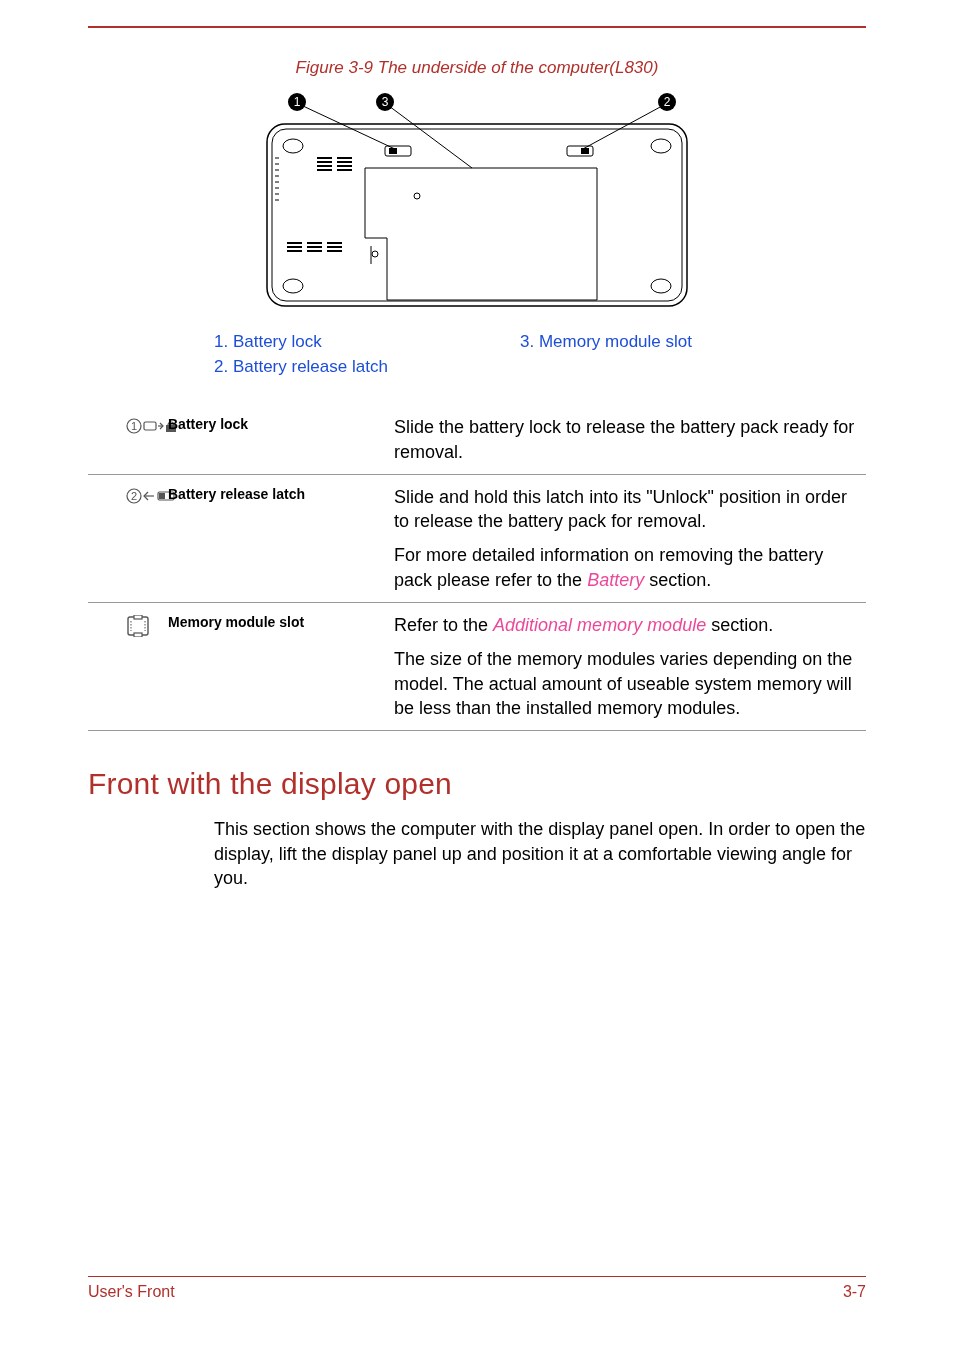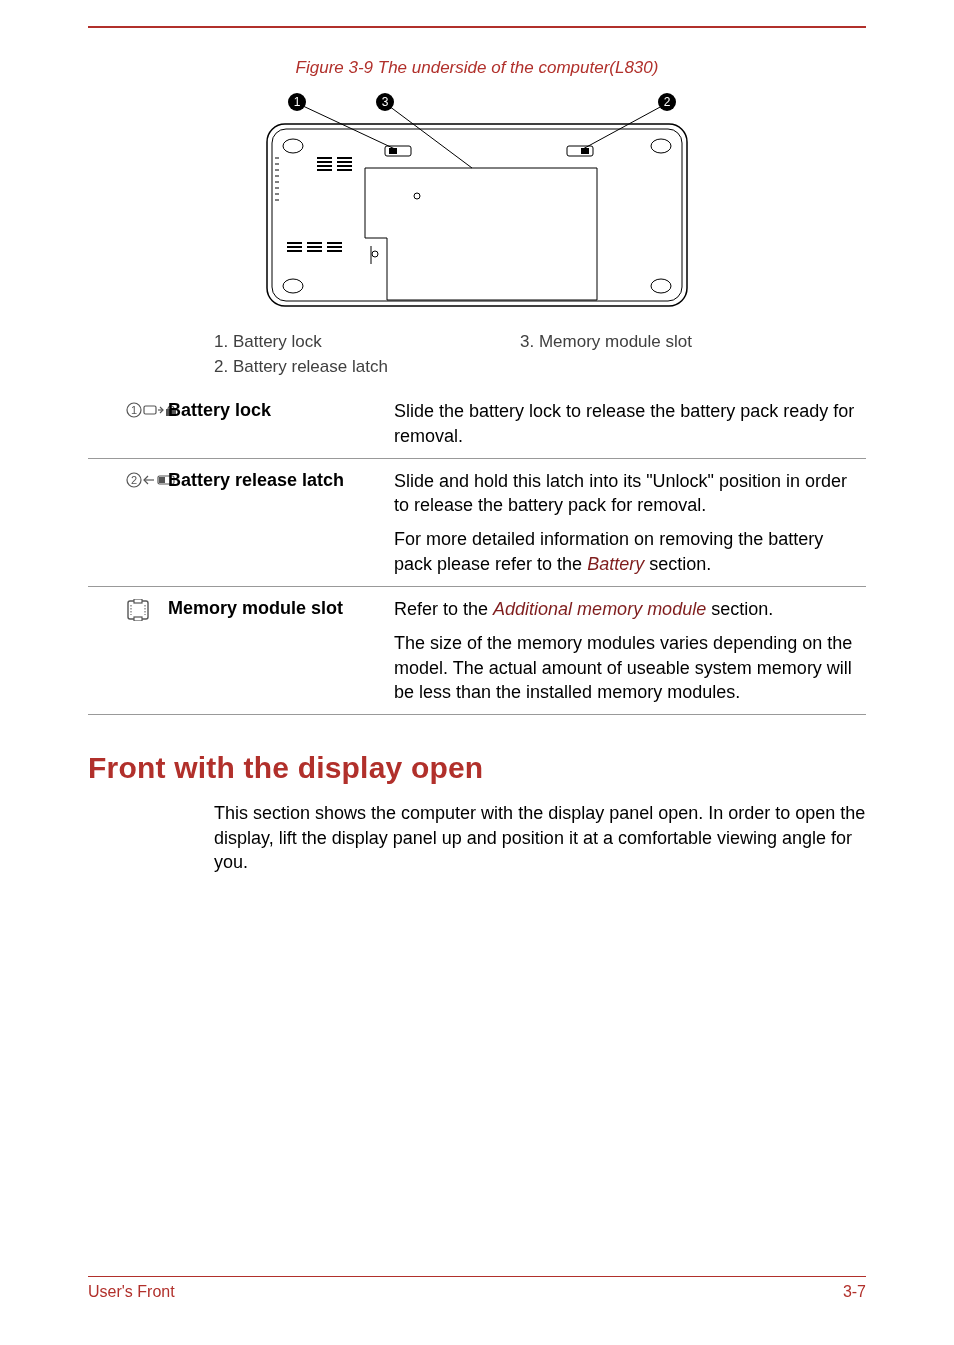--- a/index.html
+++ b/index.html
@@ -36,9 +36,9 @@
     display: flex;
     padding-left: 126px;
     padding-right: 40px;
-    margin-bottom: 20px;
+    margin-bottom: 36px;
     font-size: 17px;
-    color: #404040;
+    color: #1d4ed8;
   }
   .legend-col { flex: 1; }
   .legend-col div { line-height: 1.45; }

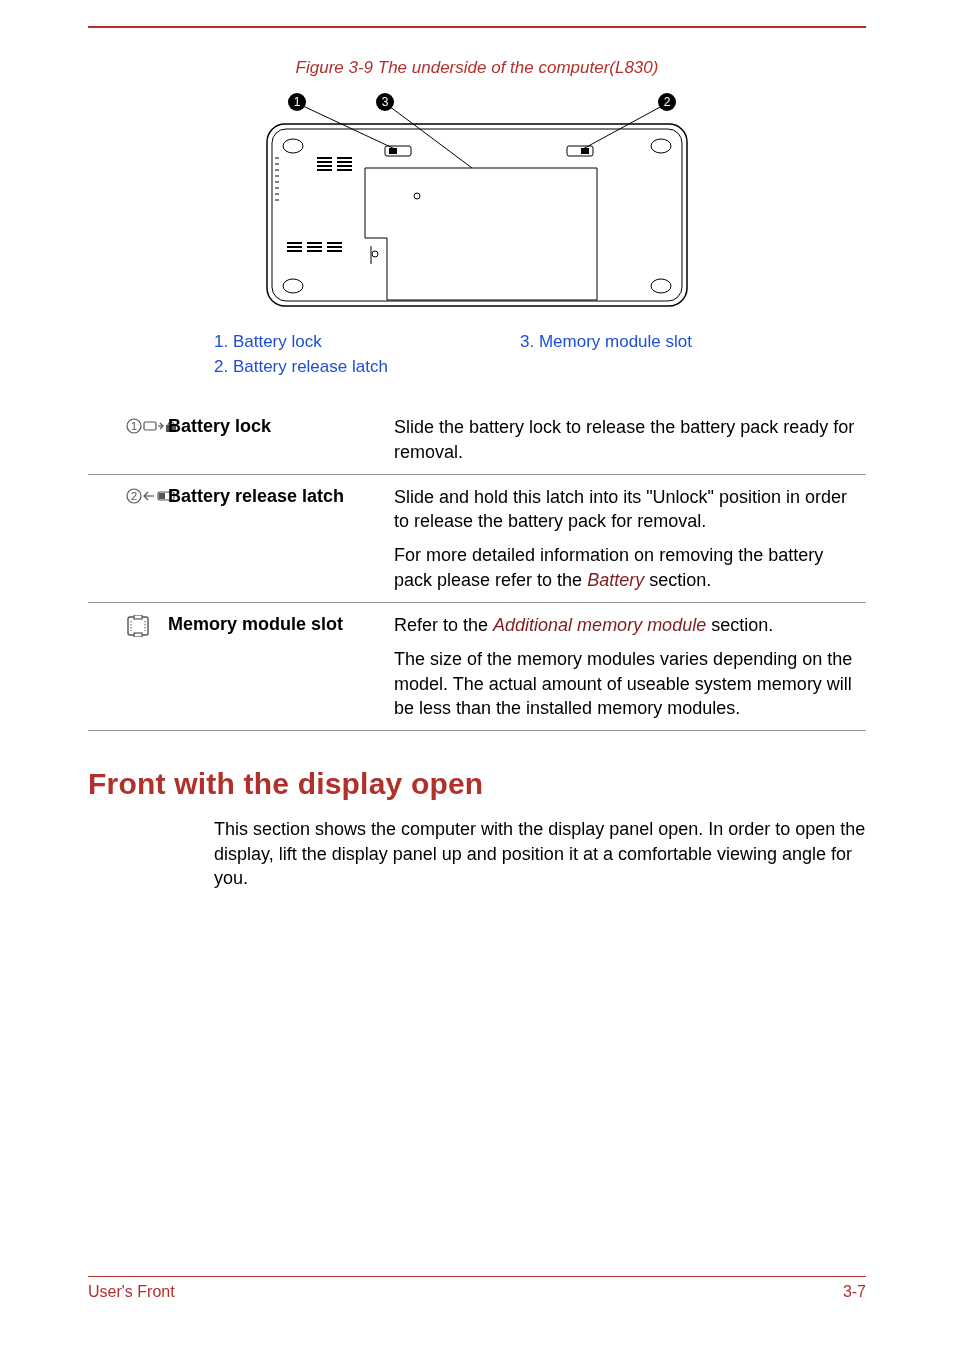--- a/index.html
+++ b/index.html
@@ -64,7 +64,7 @@
     width: 226px;
     flex: 0 0 226px;
     font-weight: bold;
-    font-size: 18px;
+    font-size: 14px;
     padding-top: 1px;
     padding-right: 10px;
   }

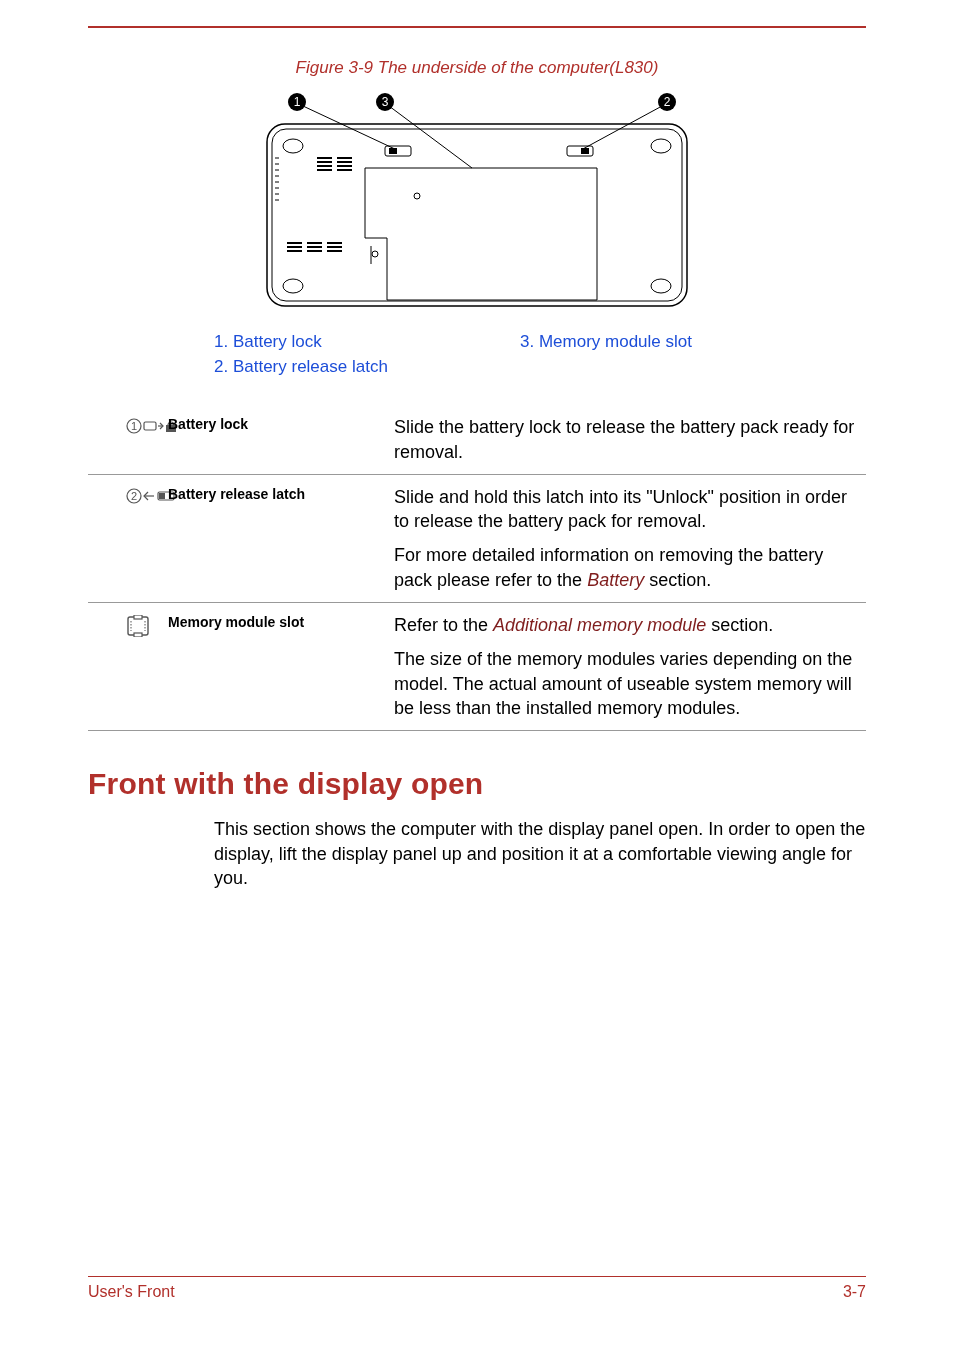--- a/index.html
+++ b/index.html
@@ -76,7 +76,7 @@
   .def-body p { margin-bottom: 10px; }
   .def-body p:last-child { margin-bottom: 0; }
   .link {
-    color: #7f1d1d;
+    color: #ec4899;
     font-style: italic;
     text-decoration: none;
     cursor: pointer;

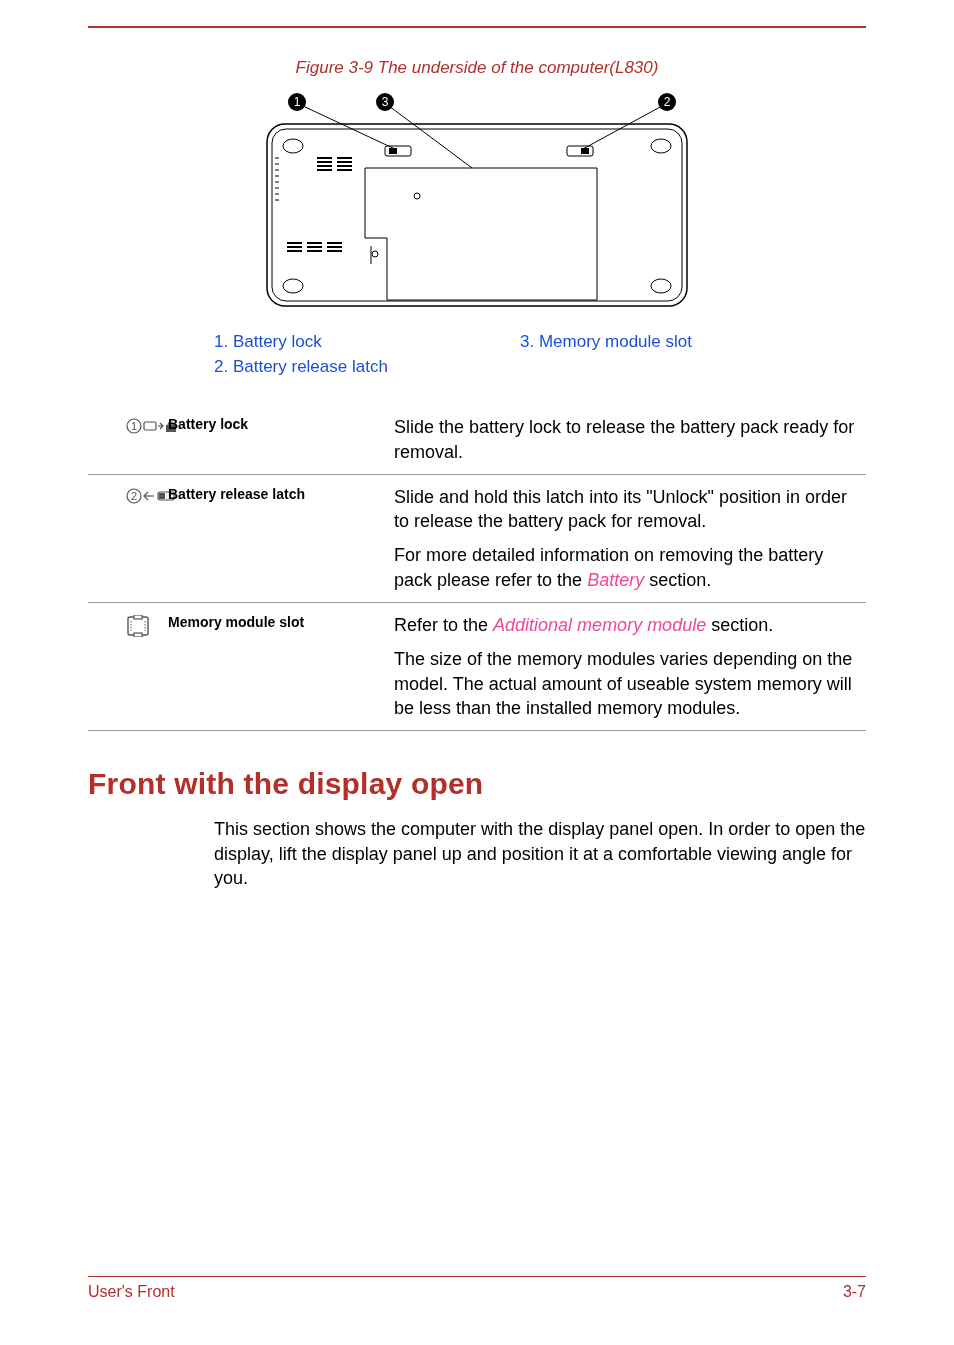--- a/index.html
+++ b/index.html
@@ -84,7 +84,7 @@
   .section-heading {
     color: #b1302b;
     font-family: Arial, Helvetica, sans-serif;
-    font-weight: 700;
+    font-weight: 400;
     font-size: 30px;
     margin-top: 36px;
     margin-bottom: 16px;

